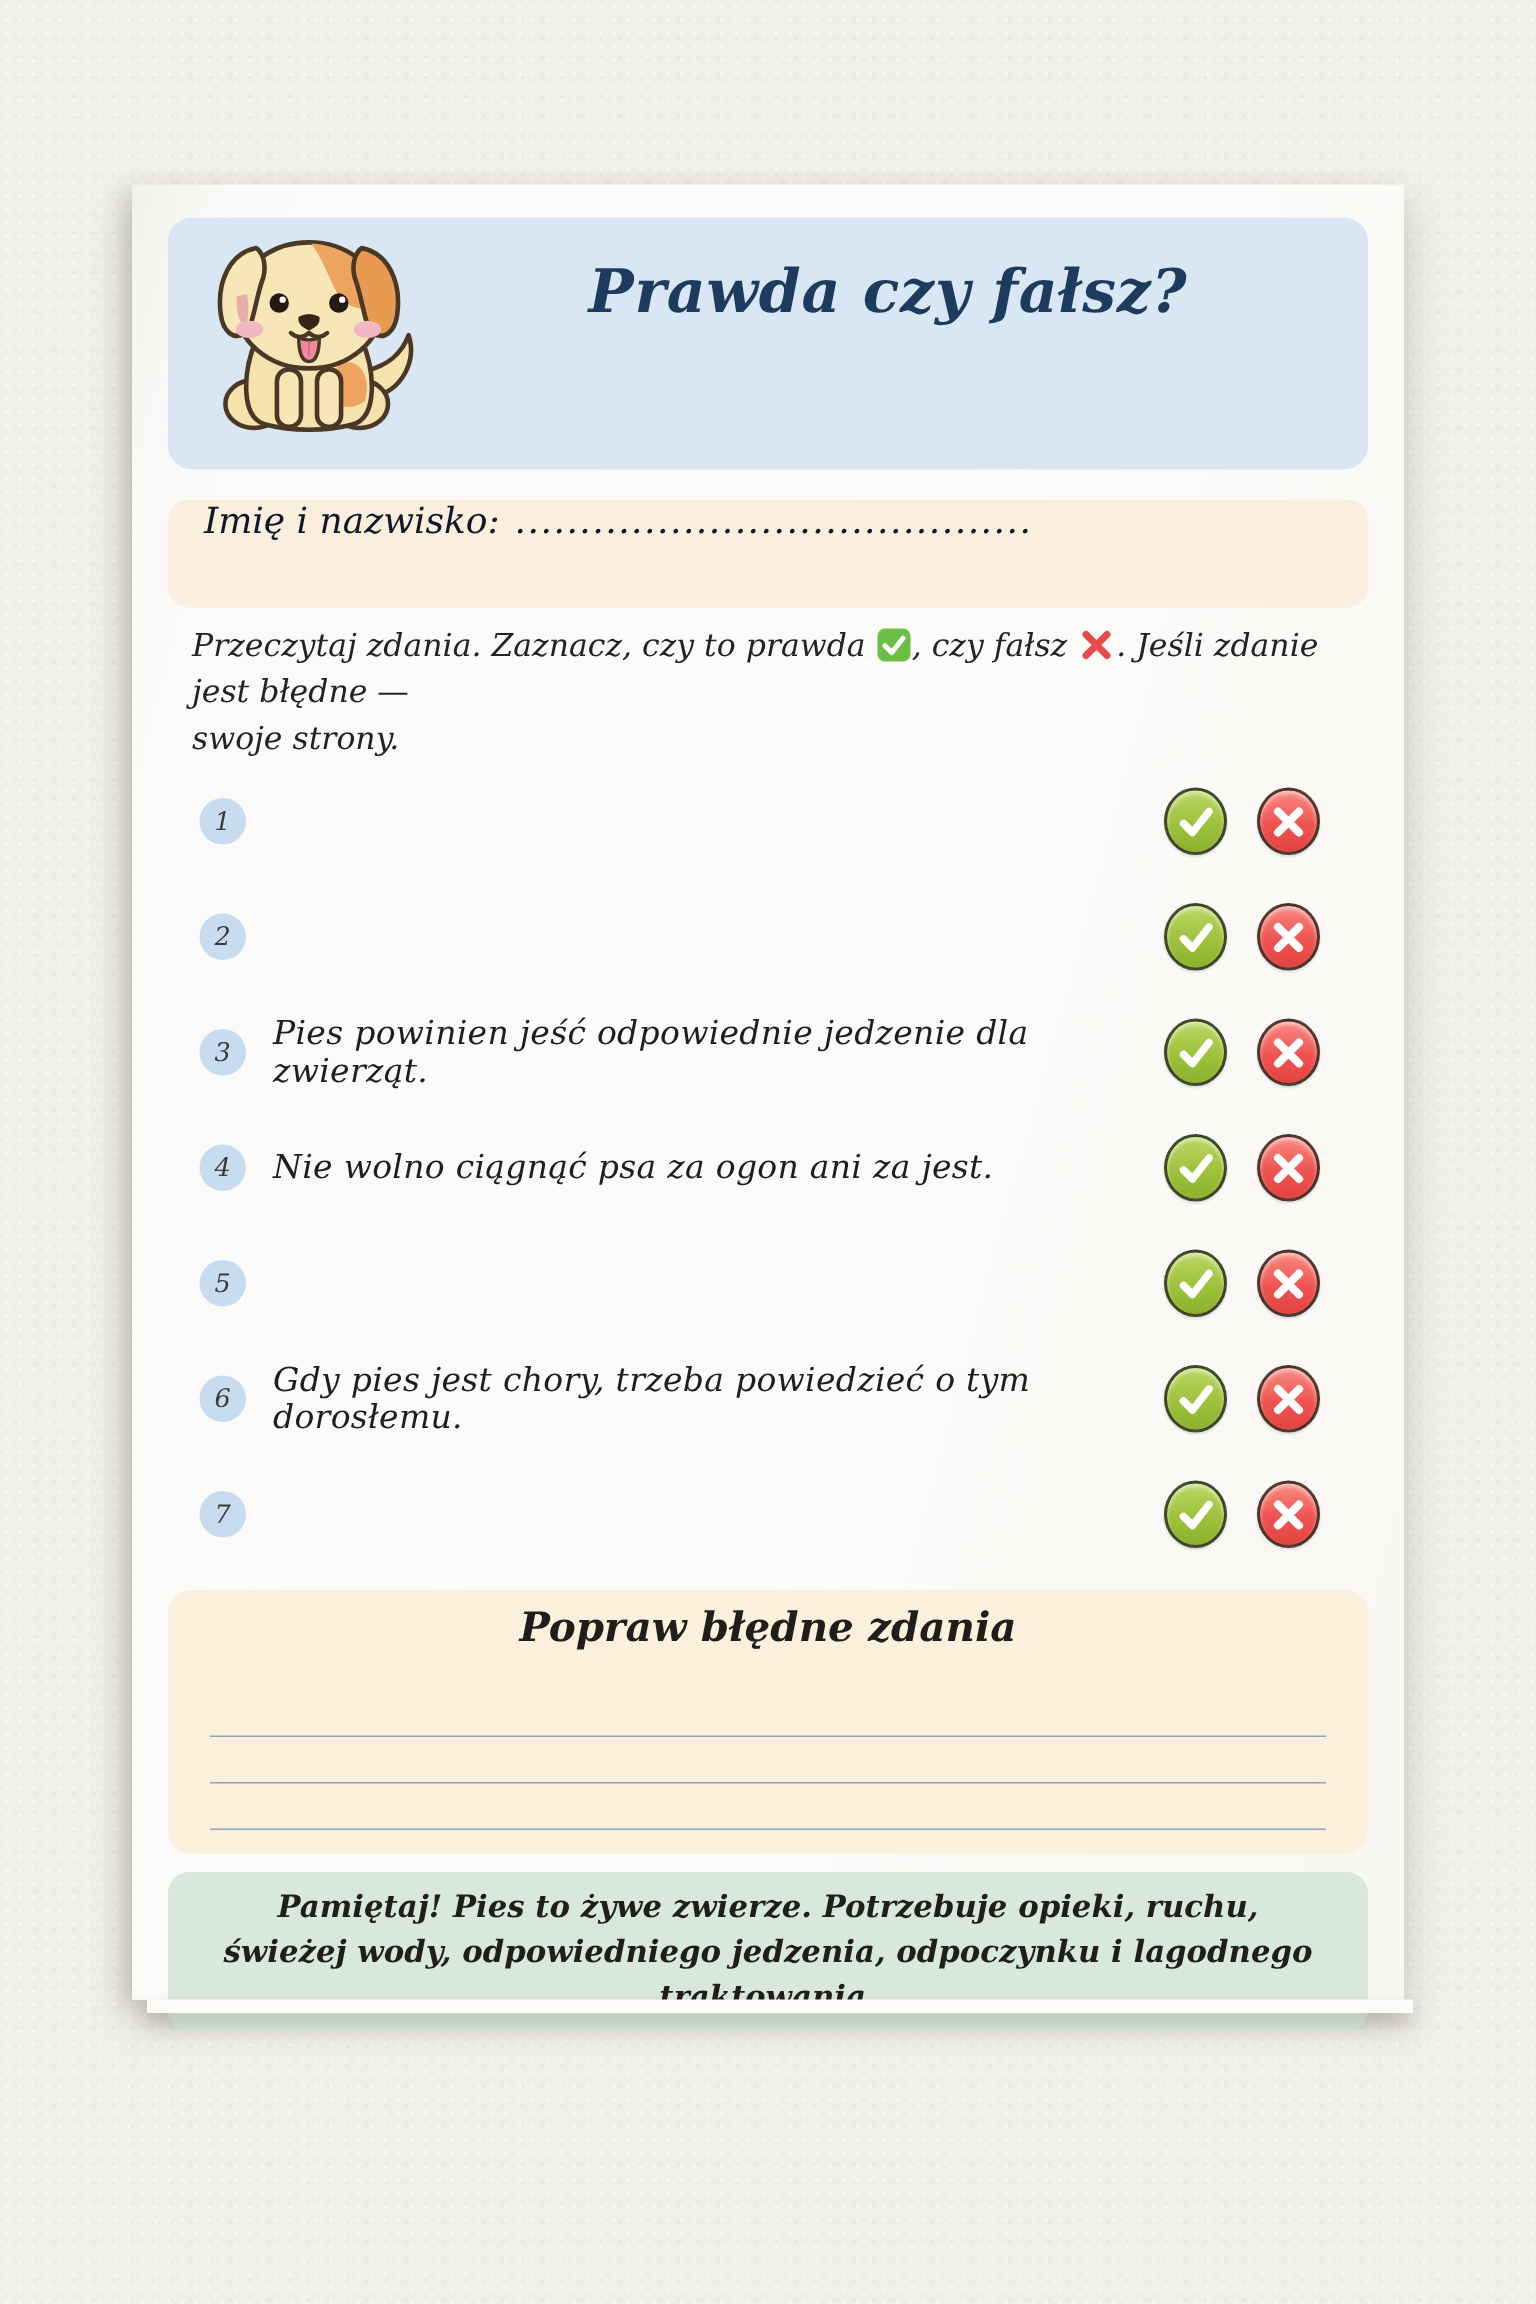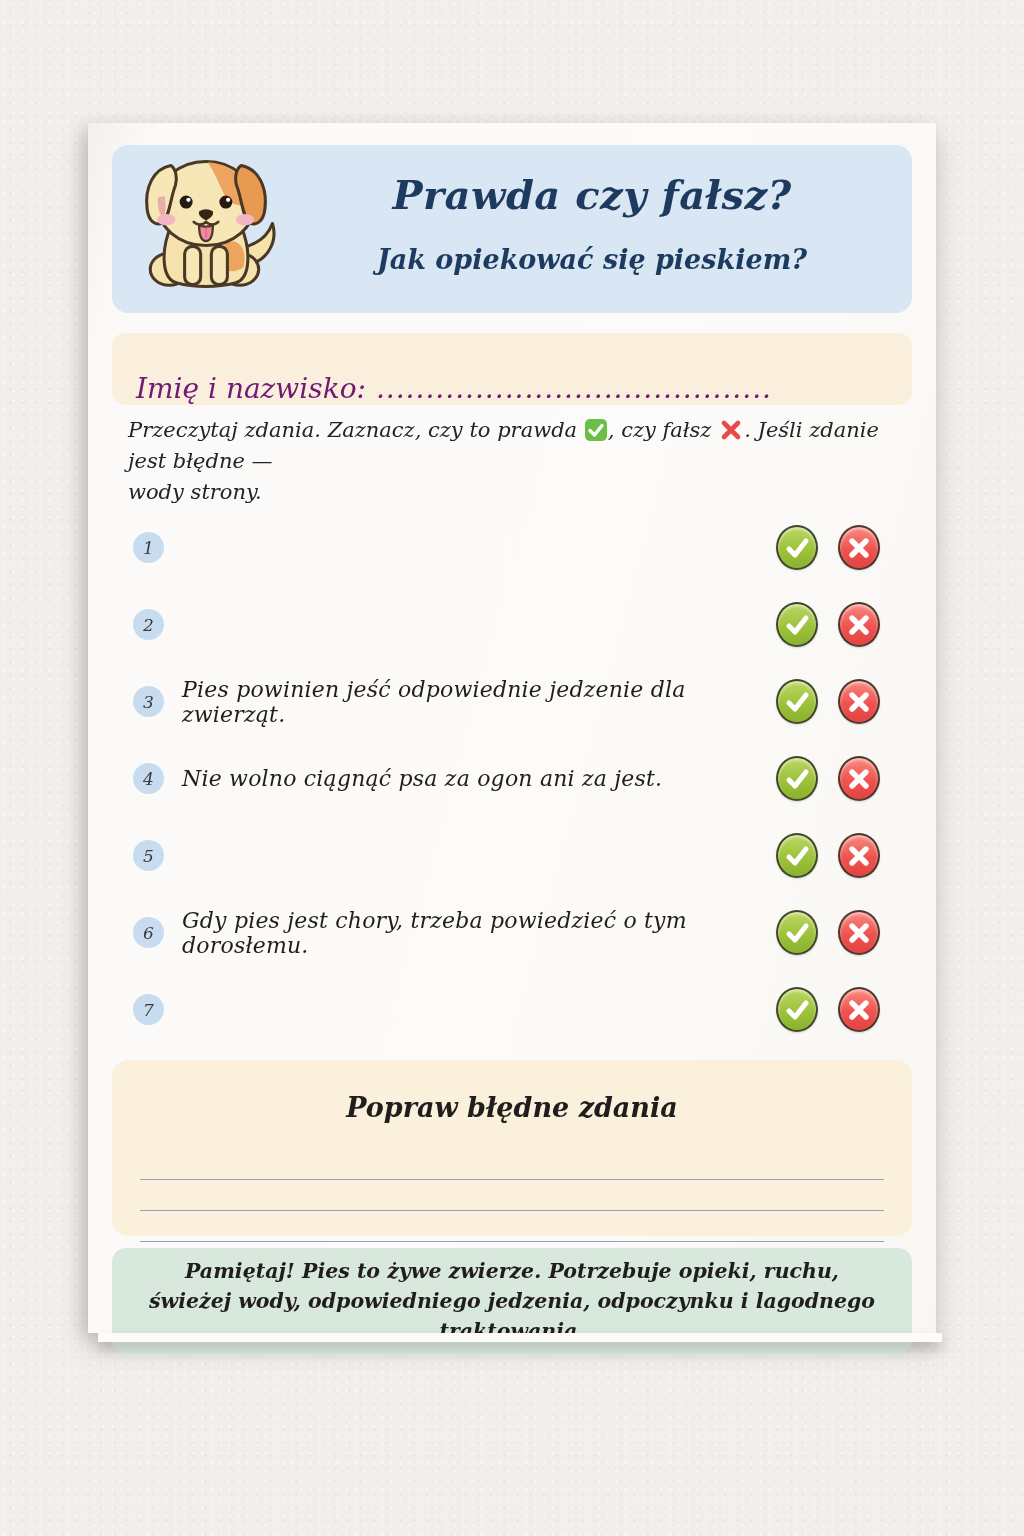--- a/index.html
+++ b/index.html
@@ -139,7 +139,6 @@
     </div>
     <div class="titles">
       <div class="title">Prawda czy fałsz?</div>
-      <div class="subtitle">Jak opiekować się pieskiem?</div>
     </div>
   </div>
 

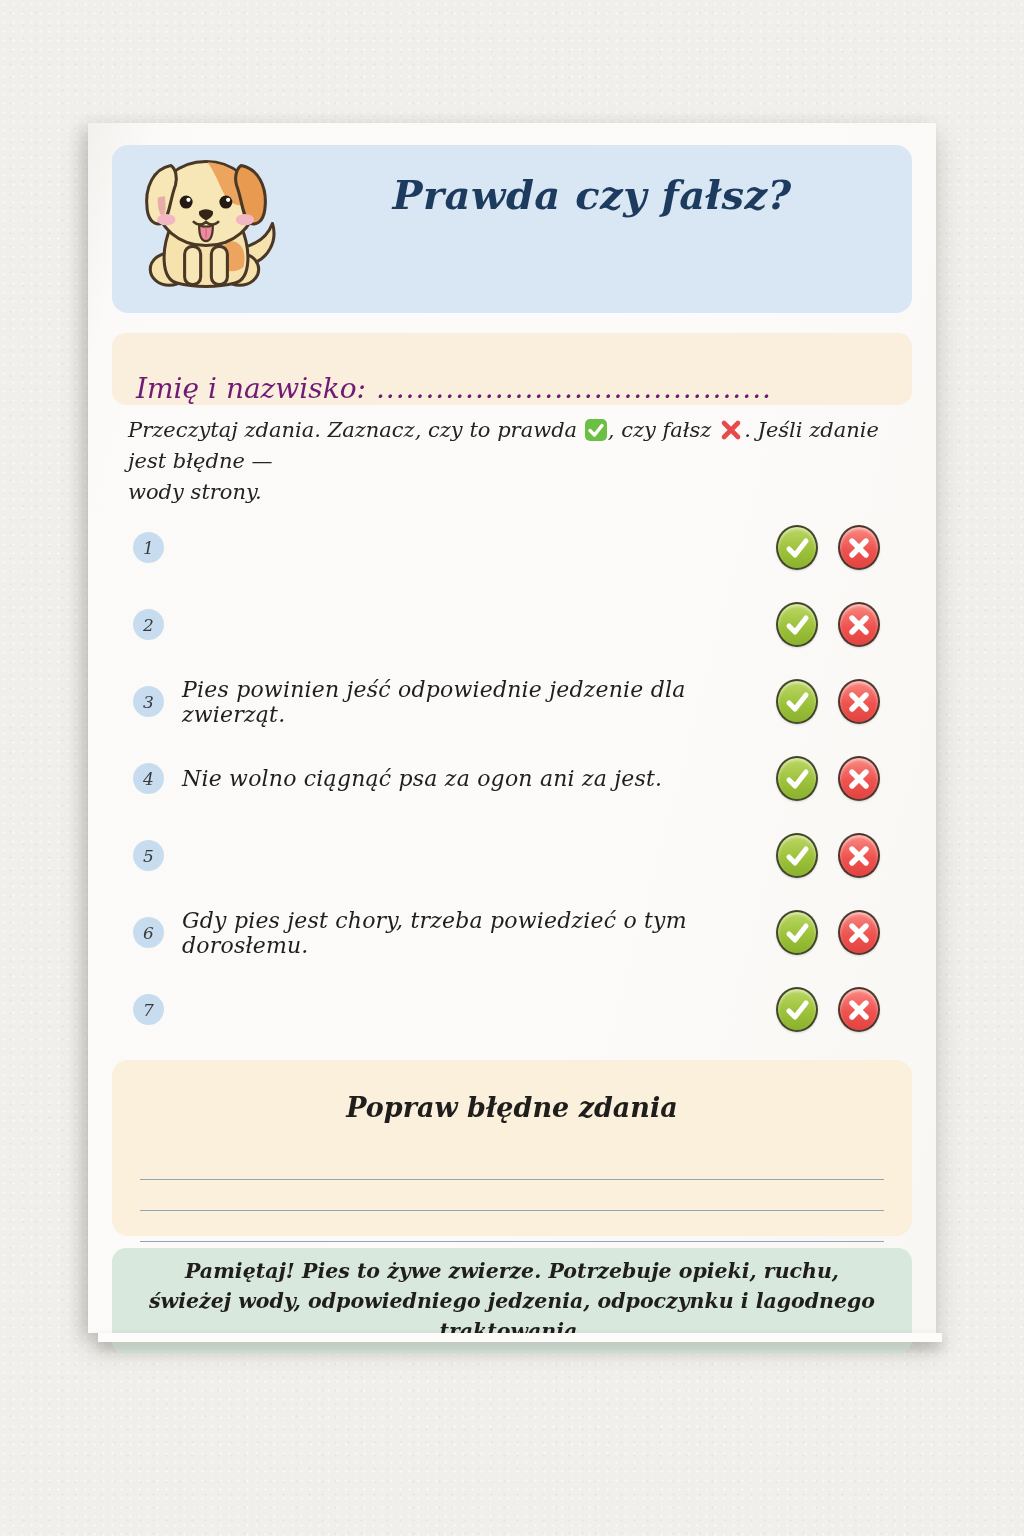--- a/index.html
+++ b/index.html
@@ -36,8 +36,8 @@
   
   .name-box {
     margin:20px 24px 0; height:72px; background:#faeedd; border-radius:14px;
-    display:flex; align-items:flex-end; padding:0 24px;
-    font-size:28px; font-style:italic; color:#701a75;
+    display:flex; align-items:flex-start; padding:0 24px;
+    font-size:24px; font-style:italic; color:#0f172a;
   }
   .name-dots { margin-left:10px; letter-spacing:1px; }
   

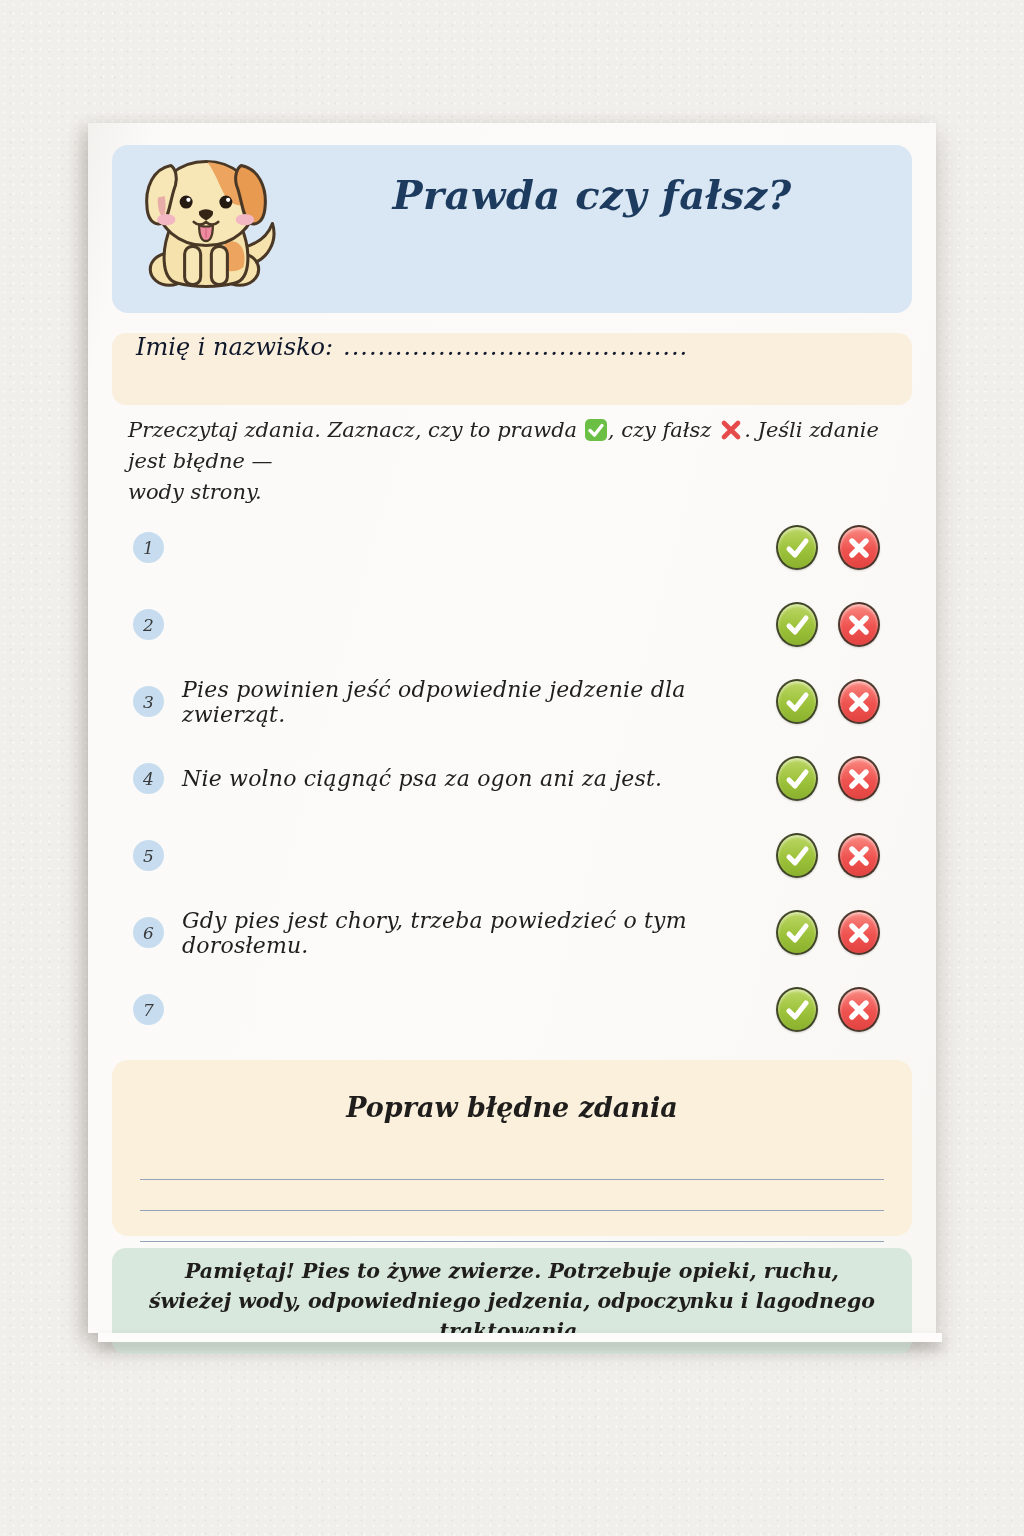--- a/index.html
+++ b/index.html
@@ -156,7 +156,7 @@
           <path d="M5 5 L19 19 M19 5 L5 19" fill="none" stroke="#e64a4a" stroke-width="4.6" stroke-linecap="round"></path>
         </svg></span><span>. Jeśli zdanie jest błędne —</span>
     <br>
-    <span>wody strony.</span>
+    <span>swoje strony.</span>
   </div>
 
   <div class="statements">

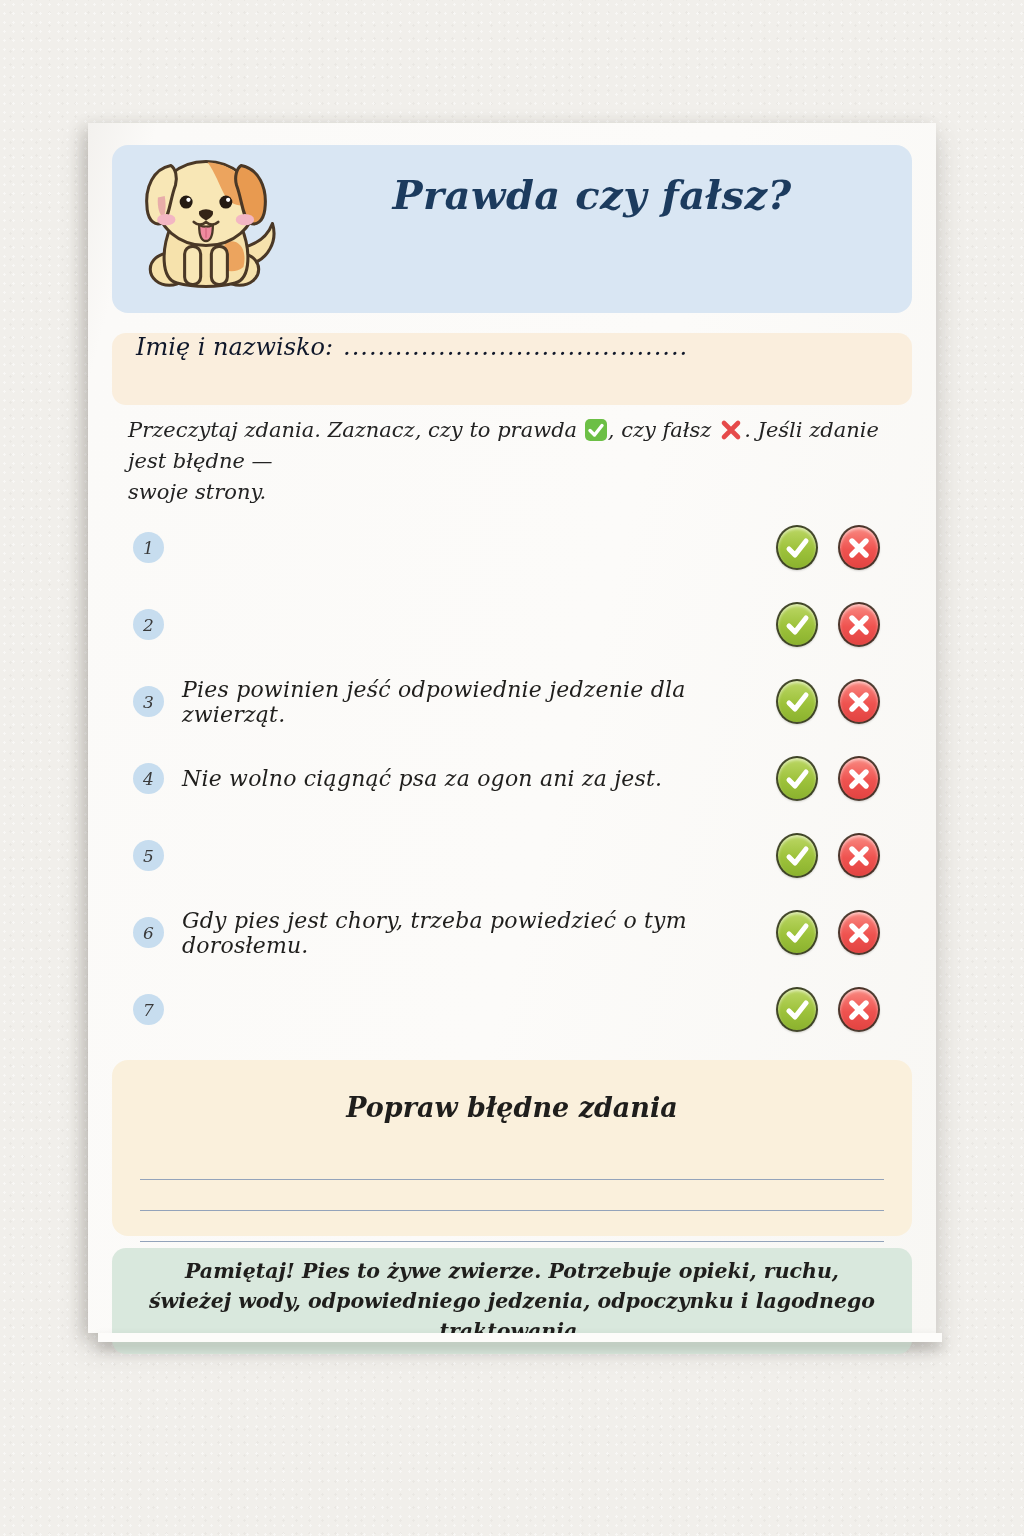--- a/index.html
+++ b/index.html
@@ -78,7 +78,7 @@
   
   .correction-box {
     margin:12px 24px 0; height:176px; background:#faf0dc; border-radius:16px;
-    padding-top:32px;
+    padding-top:10px;
   }
   .correction-title { text-align:center; font-size:27px; font-style:italic; font-weight:bold; color:#1f1e1c; }
   .write-lines { margin:26px 28px 0; }

